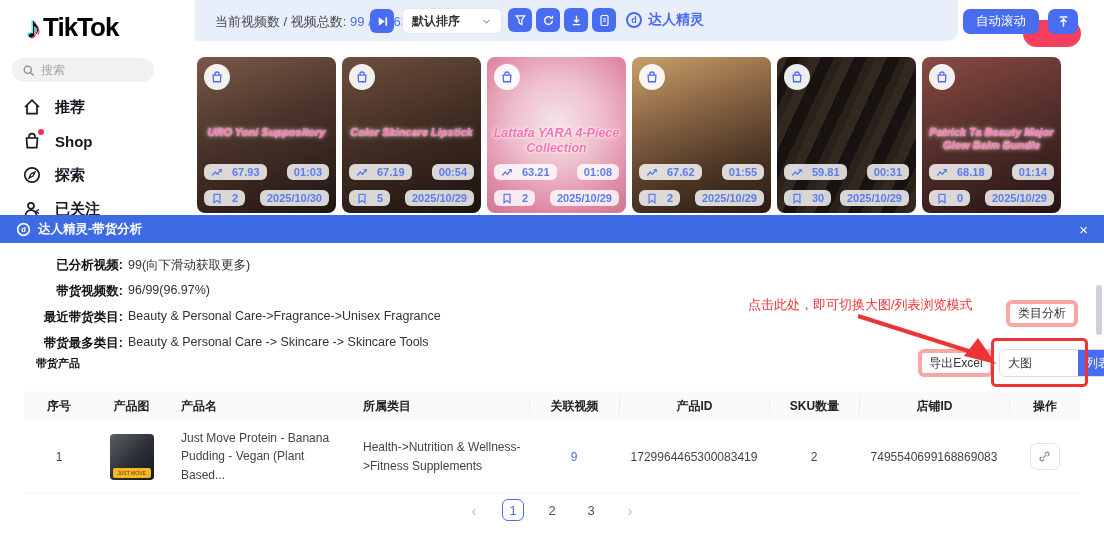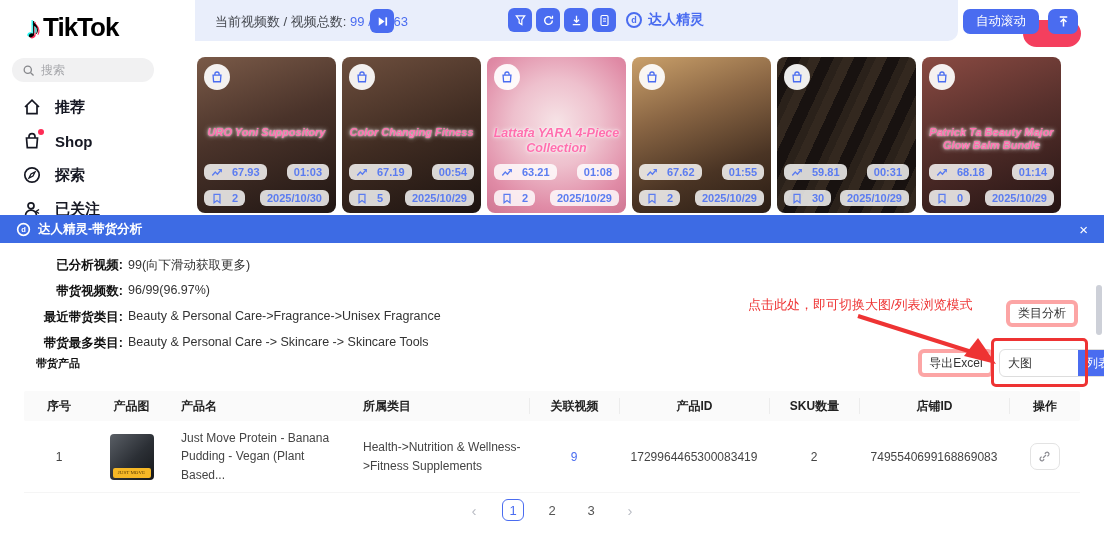--- a/index.html
+++ b/index.html
@@ -188,6 +188,12 @@
           <rect x="12.5" y="4" width="2" height="10" fill="#fff"></rect>
         </svg>
     </button>
+    <div class="sort-select">
+      <span class="sort-label">默认排序</span>
+      <svg viewBox="0 0 18 18" fill="none">
+          <path d="M4 6.5 L9 11.5 L14 6.5" stroke="#999" stroke-width="1.8"></path>
+        </svg>
+    </div>
     <div class="tool-icons" id="tool-icons">
         <button class="icon-btn">
           <span style="display: flex;">

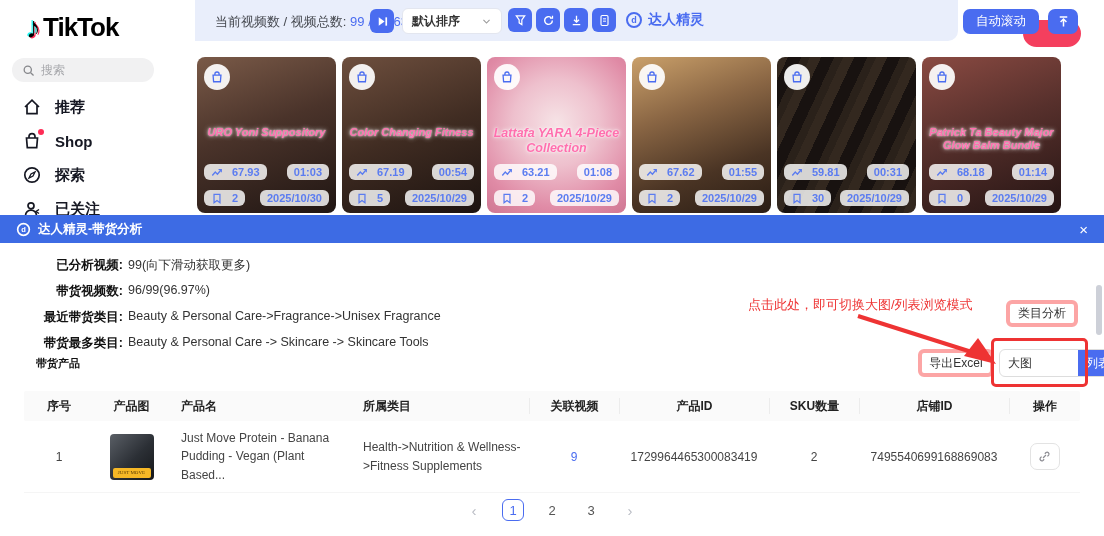--- a/index.html
+++ b/index.html
@@ -282,7 +282,7 @@
             </svg>
           </span>
         </div>
-        <div class="card-title">Color Changing Fitness</div>
+        <div class="card-title">Color Skincare Lipstick</div>
         <div class="badge b-score">
           <span style="display: flex;">
             <svg viewBox="0 0 14 12" fill="none">

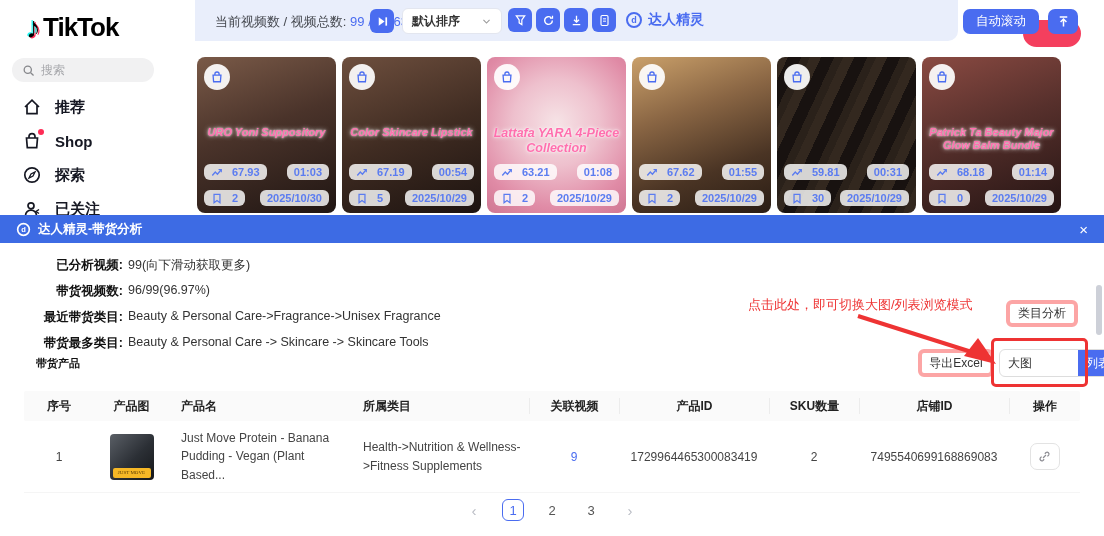--- a/index.html
+++ b/index.html
@@ -105,7 +105,7 @@
   .t-head .cell { font-size:12px; font-weight:bold; color:#222; }
   .t-row { display:flex; min-height:72px; align-items:center; border-bottom:1px solid #f5f5f5; }
   .cell { display:flex; align-items:center; justify-content:center; text-align:center; font-size:12px; color:#444; }
-  .c0{width:70px;} .c1{width:75px;font-family:Liberation Serif, serif;} .c2{width:180px; justify-content:flex-start; text-align:left; padding-left:12px;}
+  .c0{width:70px;} .c1{width:75px;} .c2{width:180px; justify-content:flex-start; text-align:left; padding-left:12px;}
   .c3{width:180px; justify-content:flex-start; text-align:left; padding-left:14px;}
   .c4{width:90px;} .c5{width:150px;} .c6{width:90px;} .c7{width:150px;} .c8{width:71px;}
   .t-head .c4,.t-head .c5,.t-head .c6,.t-head .c7,.t-head .c8 { border-left:1px solid #ececec; height:16px; }

